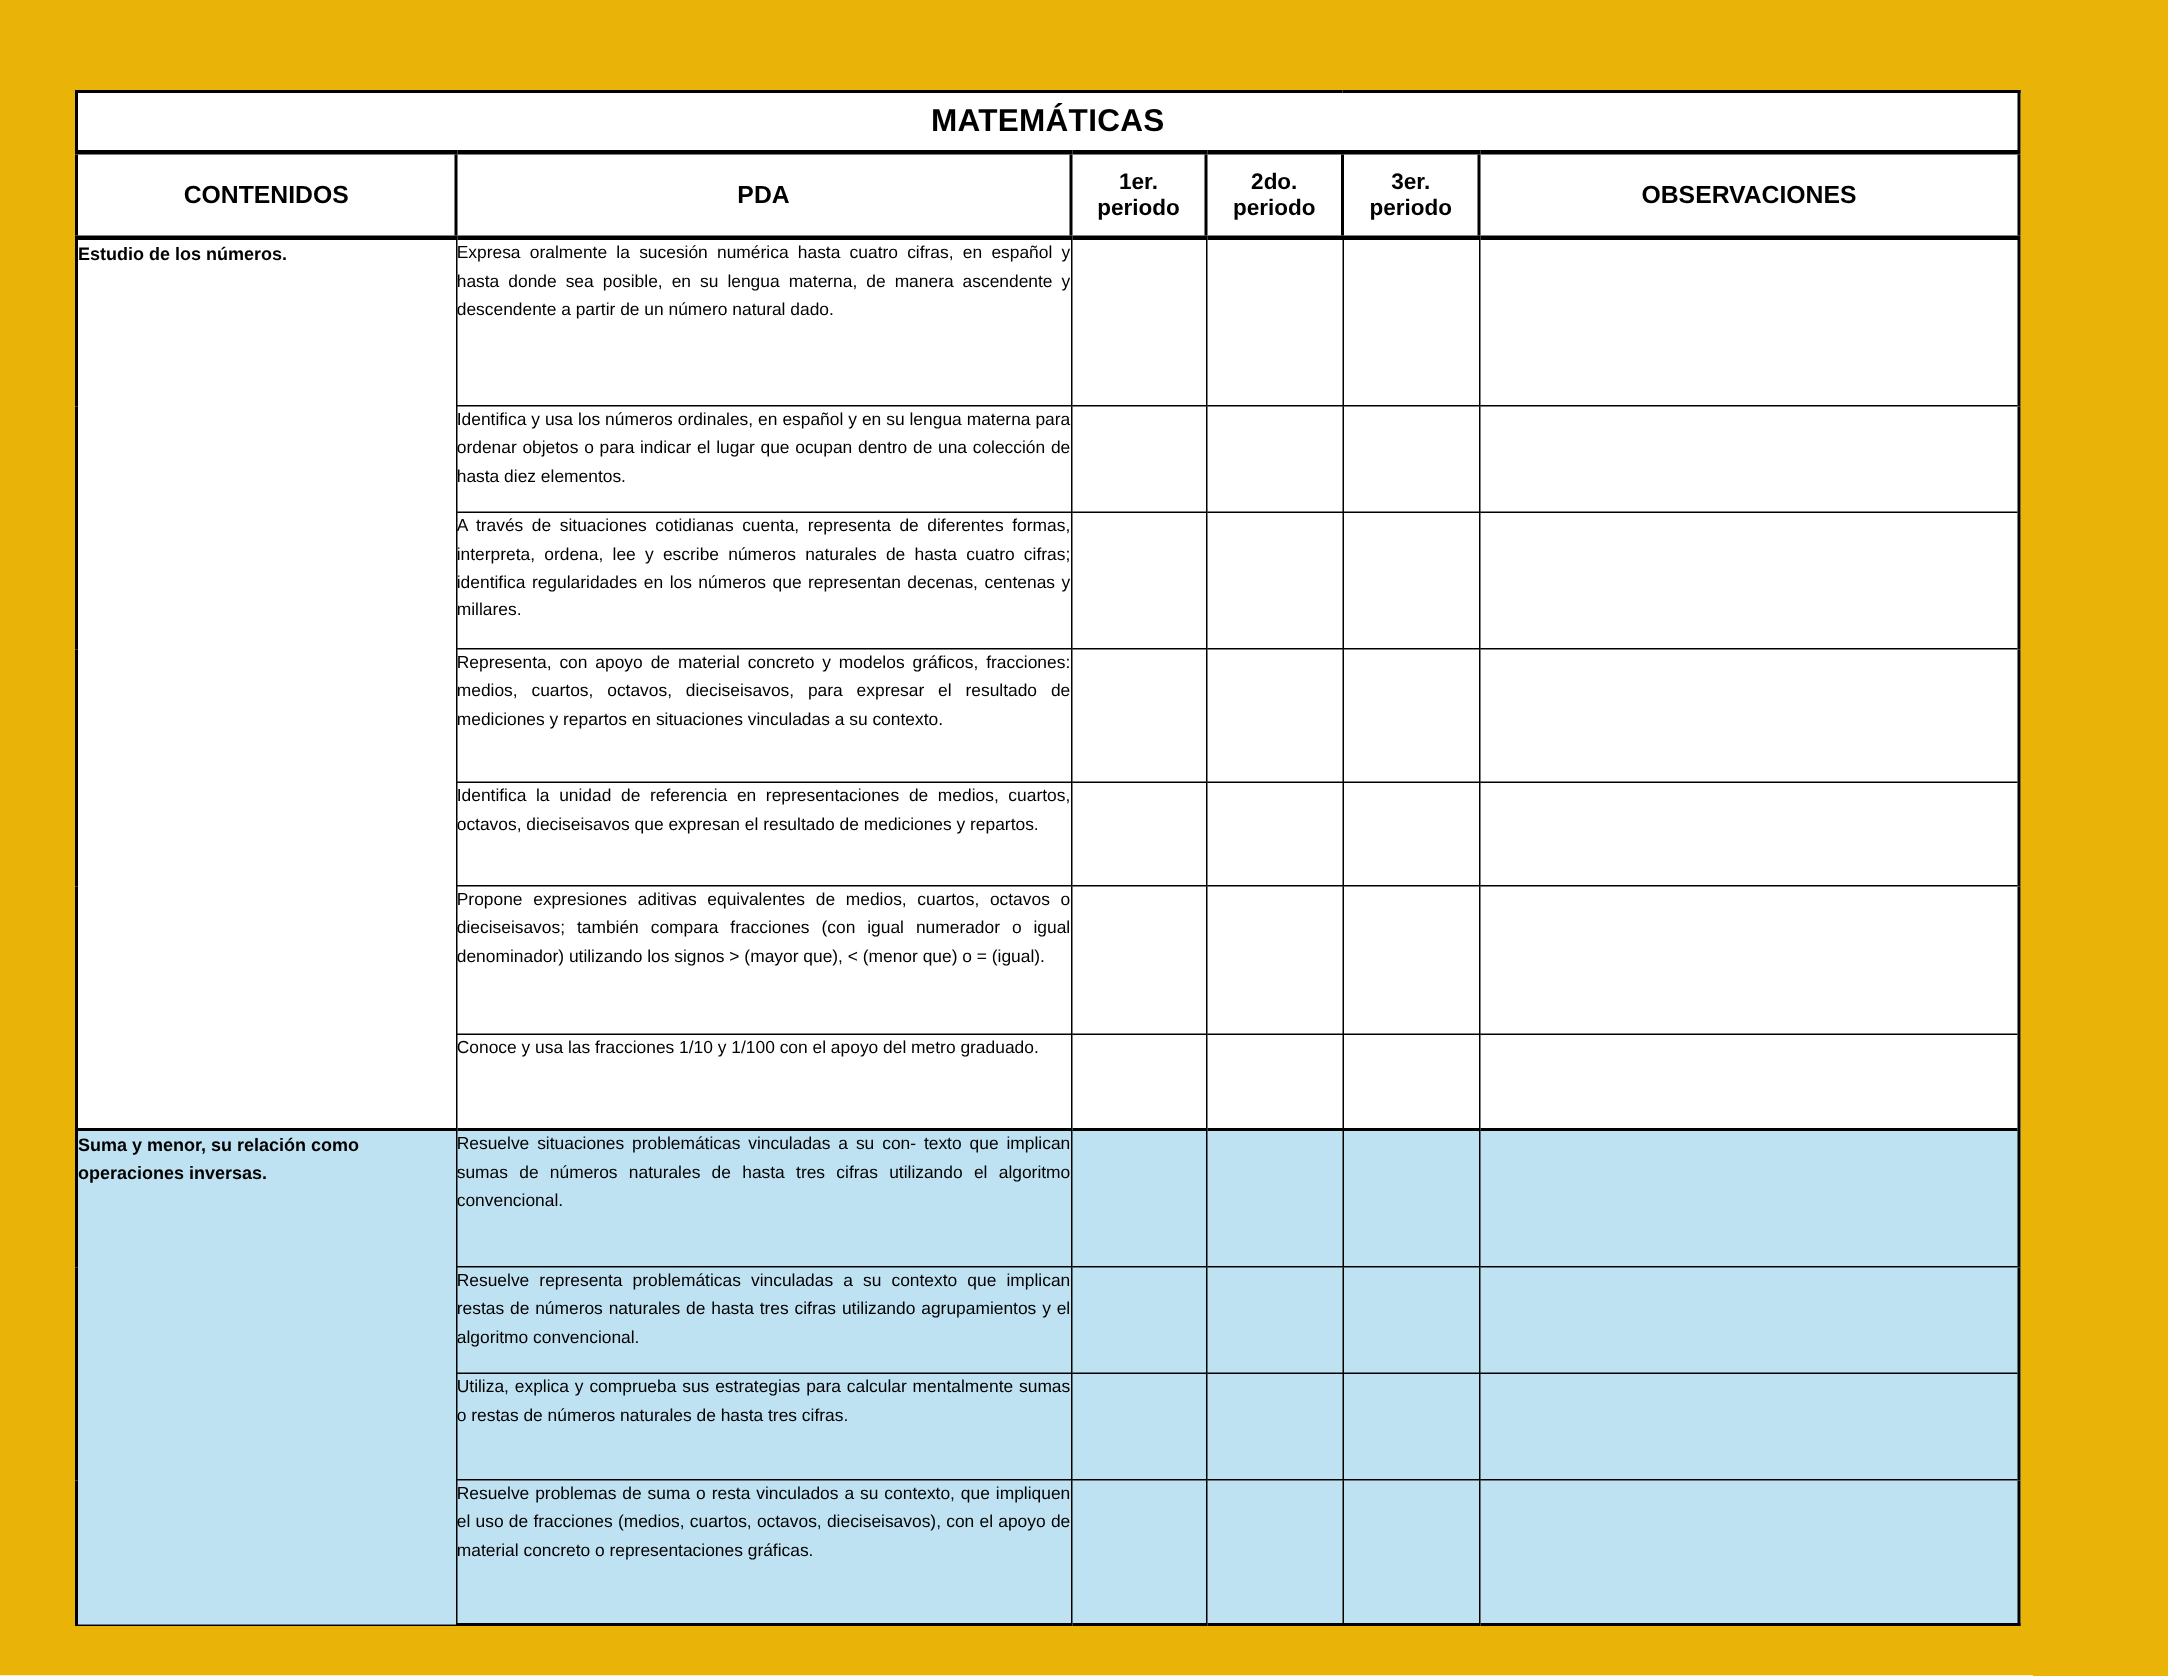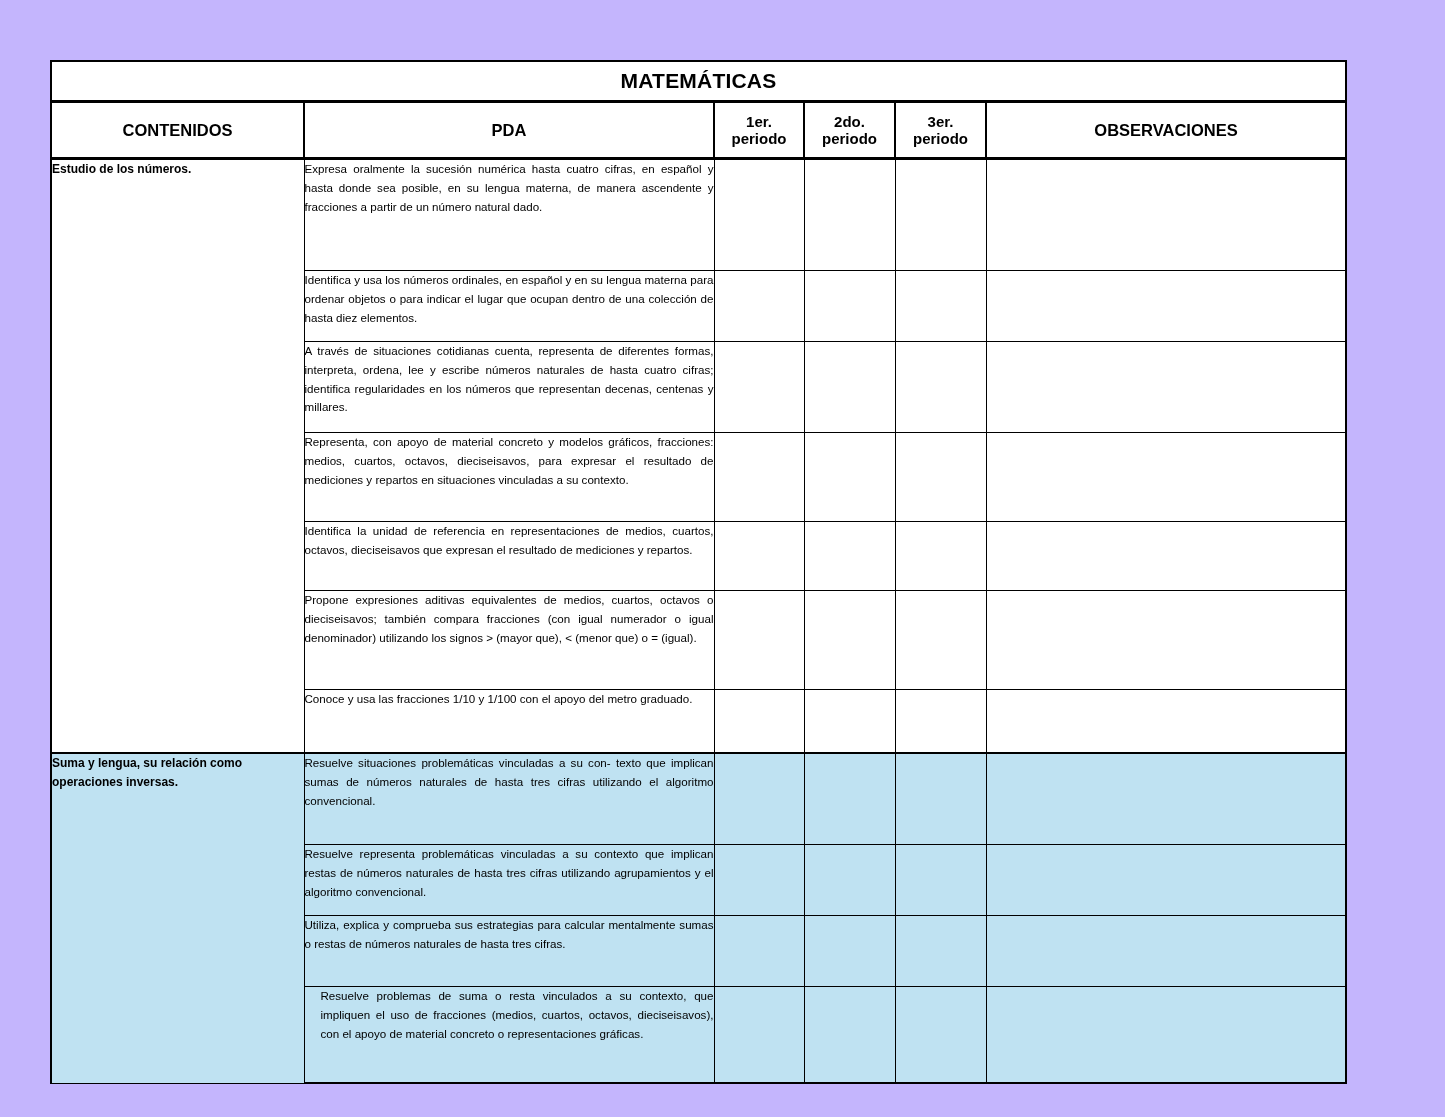--- a/index.html
+++ b/index.html
@@ -19,7 +19,7 @@
     position: relative;
     width: 1445px;
     height: 1117px;
-    background: #c4b5fd;
+    background: #eab308;
   }
 
   .sheet {

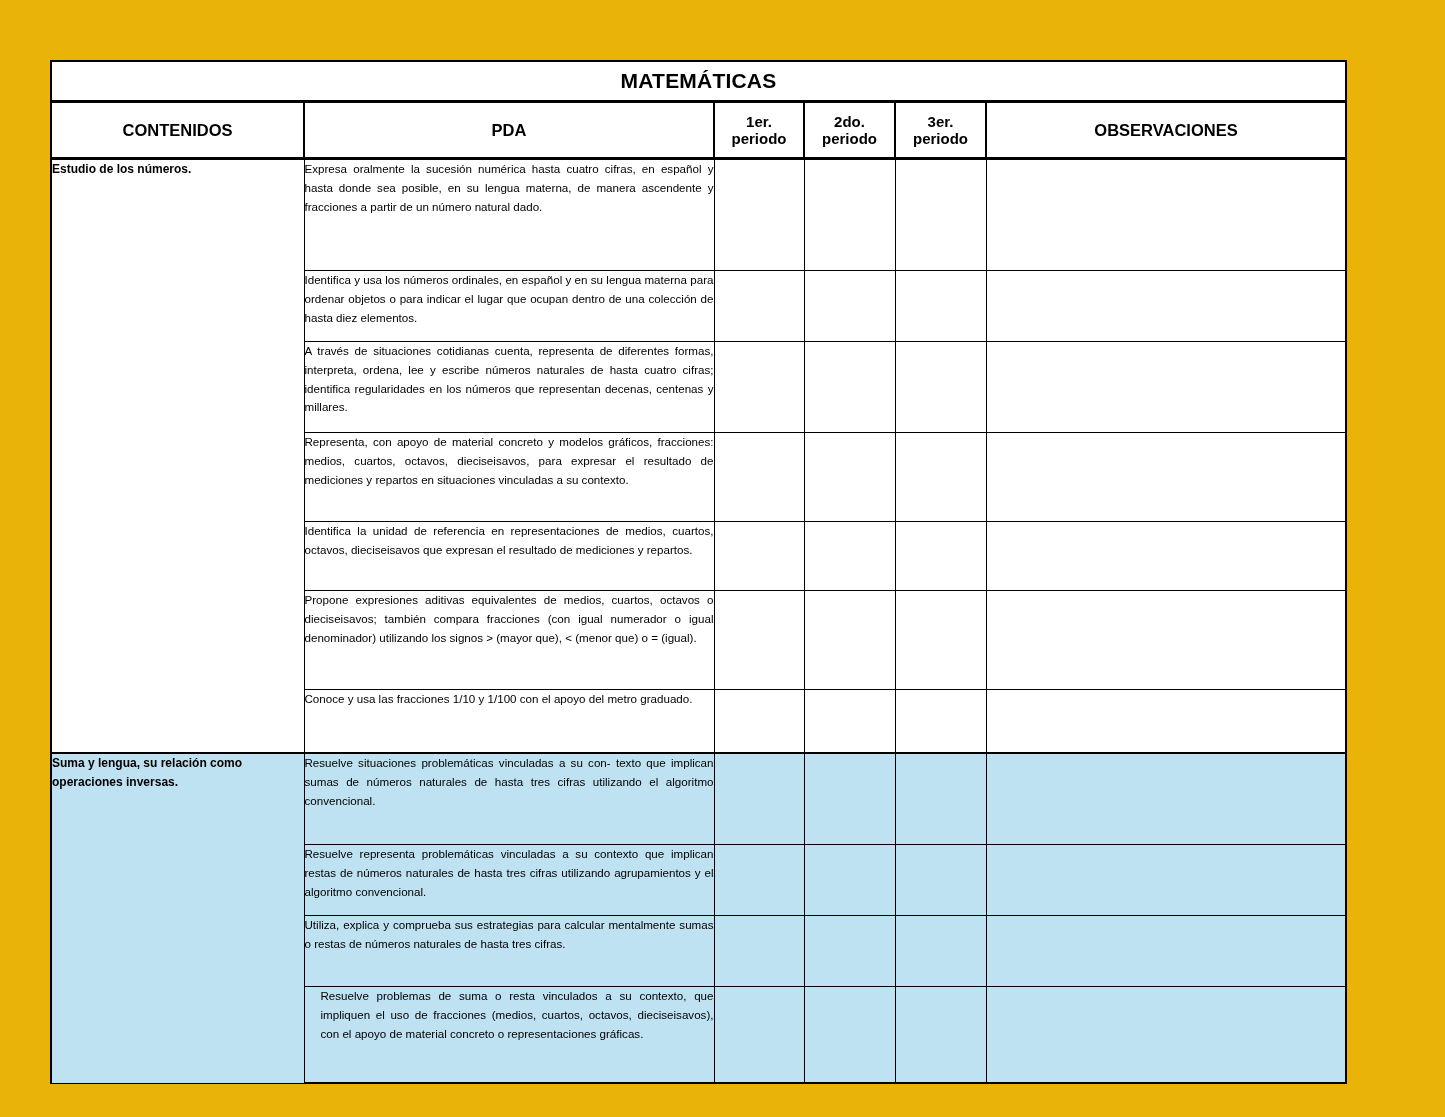--- a/index.html
+++ b/index.html
@@ -154,7 +154,7 @@
 
         <tr>
           <td class="contenido-cell" rowspan="7">Estudio de los números.</td>
-          <td class="pda-cell" style="height:110px">Expresa oralmente la sucesión numérica hasta cuatro cifras, en español y hasta donde sea posible, en su lengua materna, de manera ascendente y fracciones a partir de un número natural dado.</td>
+          <td class="pda-cell" style="height:110px">Expresa oralmente la sucesión numérica hasta cuatro cifras, en español y hasta donde sea posible, en su lengua materna, de manera ascendente y descendente a partir de un número natural dado.</td>
           <td class="mark-cell"></td>
           <td class="mark-cell"></td>
           <td class="mark-cell"></td>

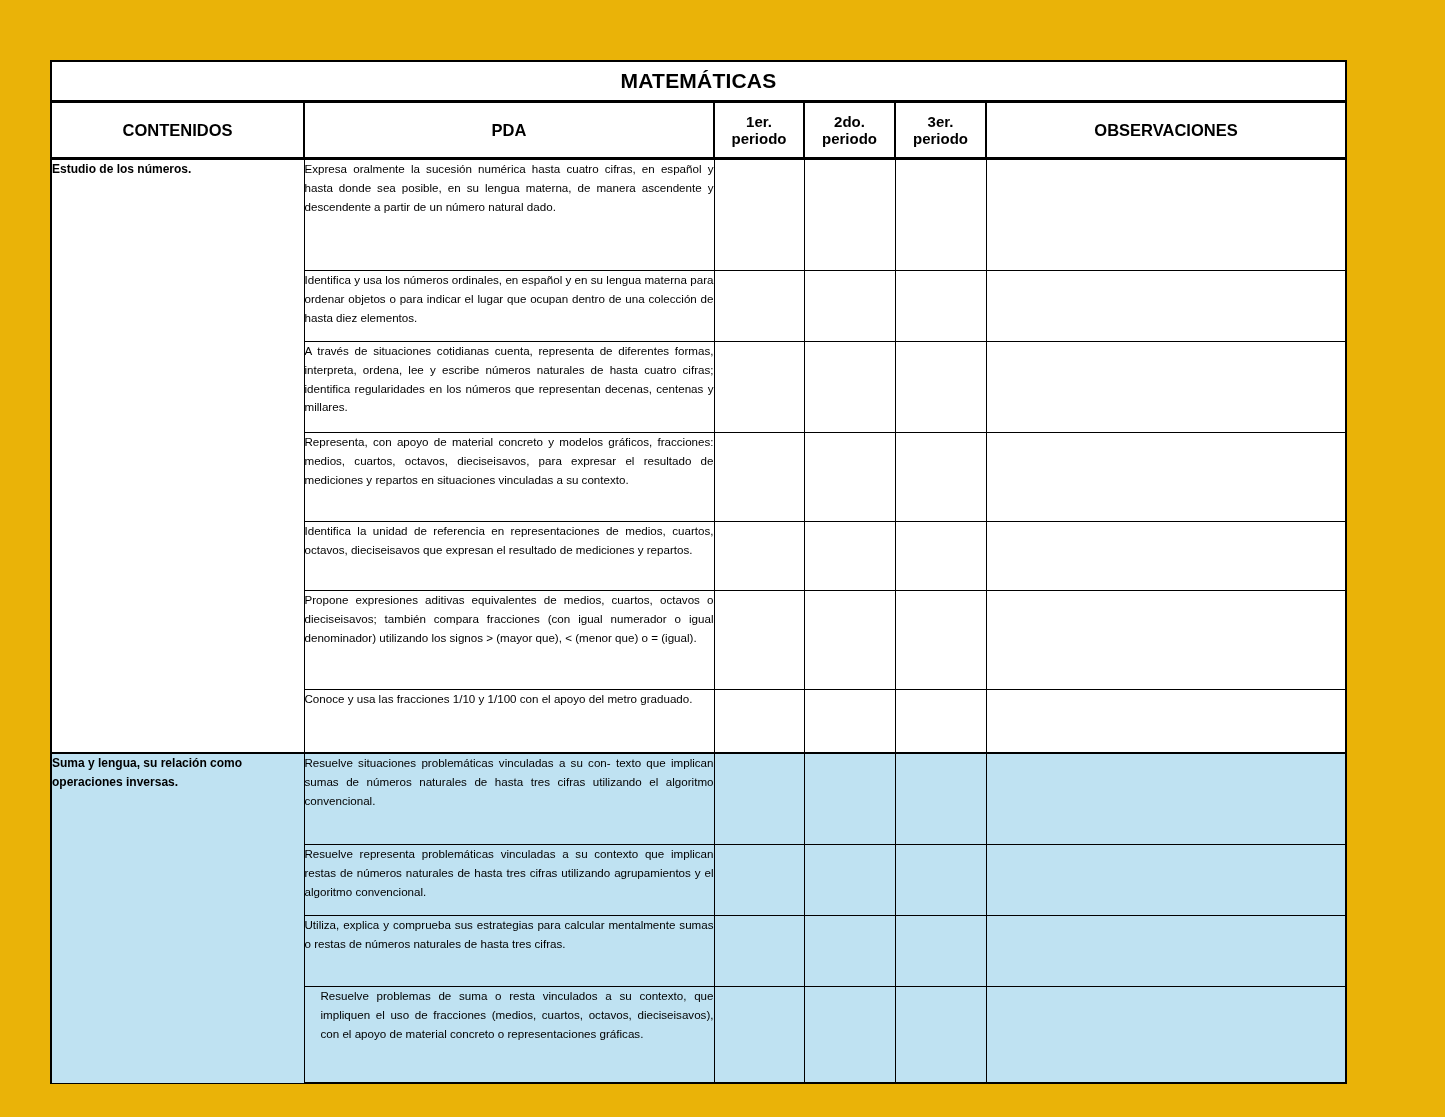--- a/index.html
+++ b/index.html
@@ -210,7 +210,7 @@
         </tr>
 
         <tr class="blue section-start">
-          <td class="contenido-cell" rowspan="4">Suma y lengua, su relación como operaciones inversas.</td>
+          <td class="contenido-cell" rowspan="4">Suma y menor, su relación como operaciones inversas.</td>
           <td class="pda-cell" style="height:90px">Resuelve situaciones problemáticas vinculadas a su con- texto que implican sumas de números naturales de hasta tres cifras utilizando el algoritmo convencional.</td>
           <td class="mark-cell"></td>
           <td class="mark-cell"></td>

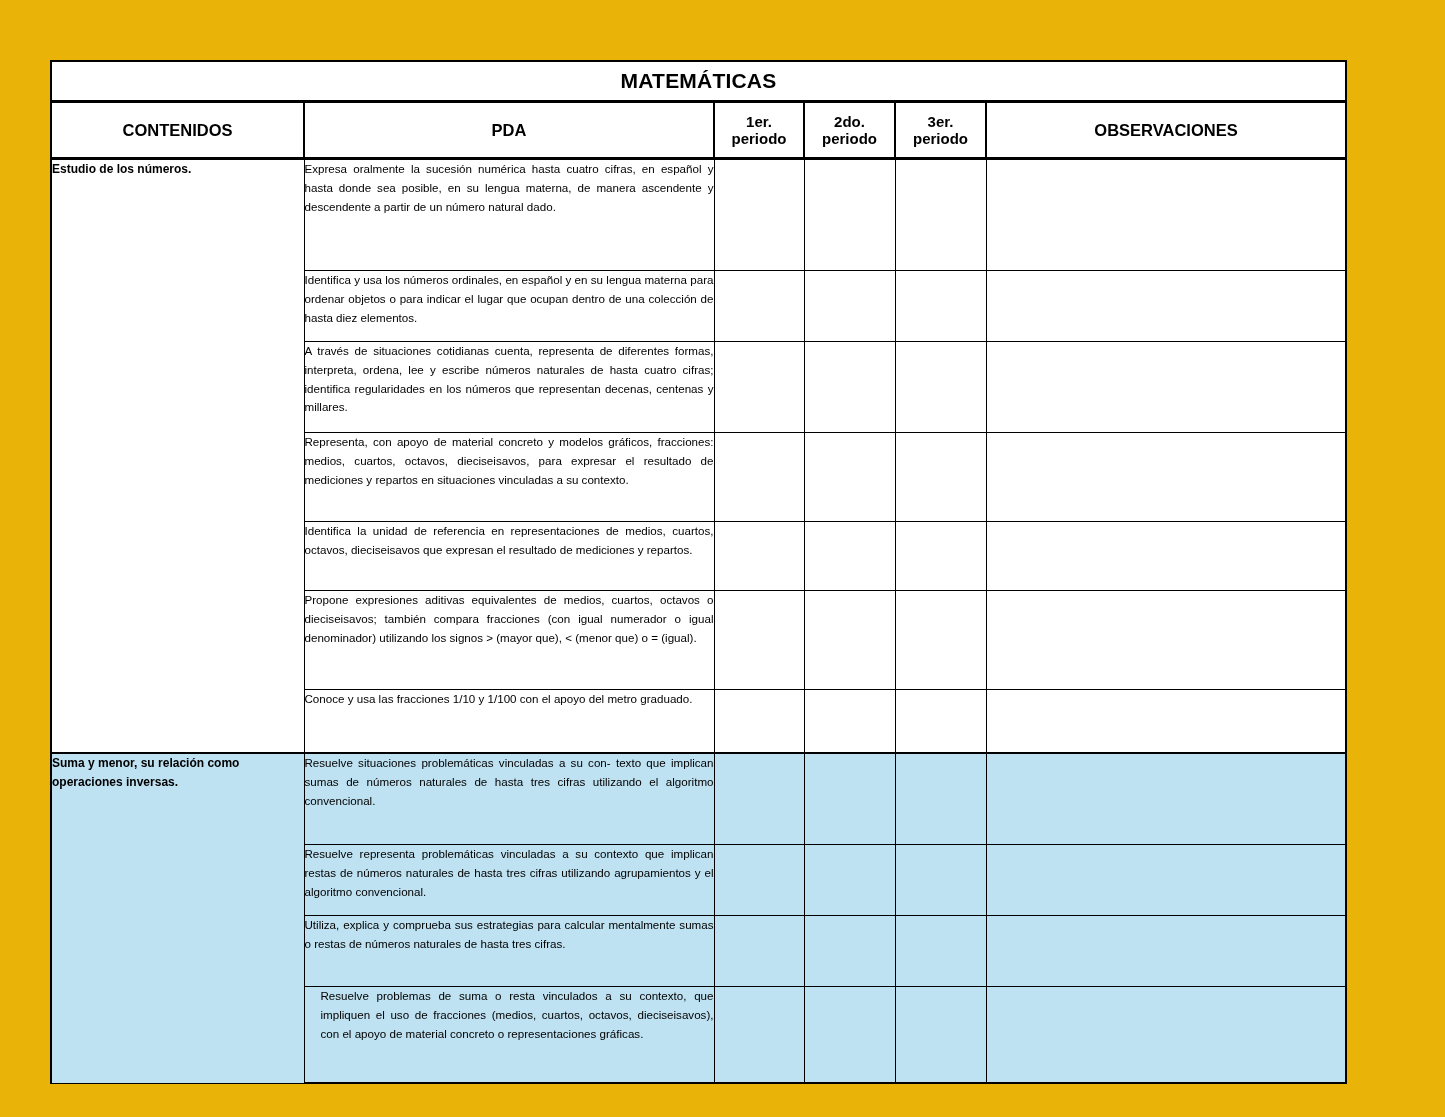--- a/index.html
+++ b/index.html
@@ -101,7 +101,7 @@
     margin-left: 14px;
   }
 
-  tr.last-row td { border-bottom: 2px solid #000 !important; padding-left: 16px; }
+  tr.last-row td { border-bottom: 2px solid #000 !important; }
 
   
   .blue td { background: #bfe2f2 !important; }

